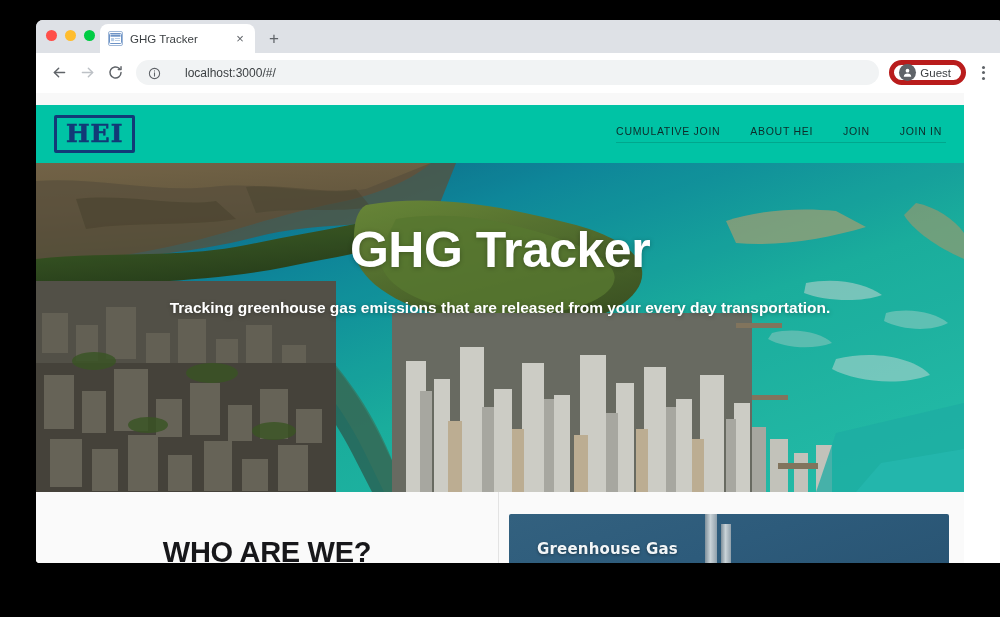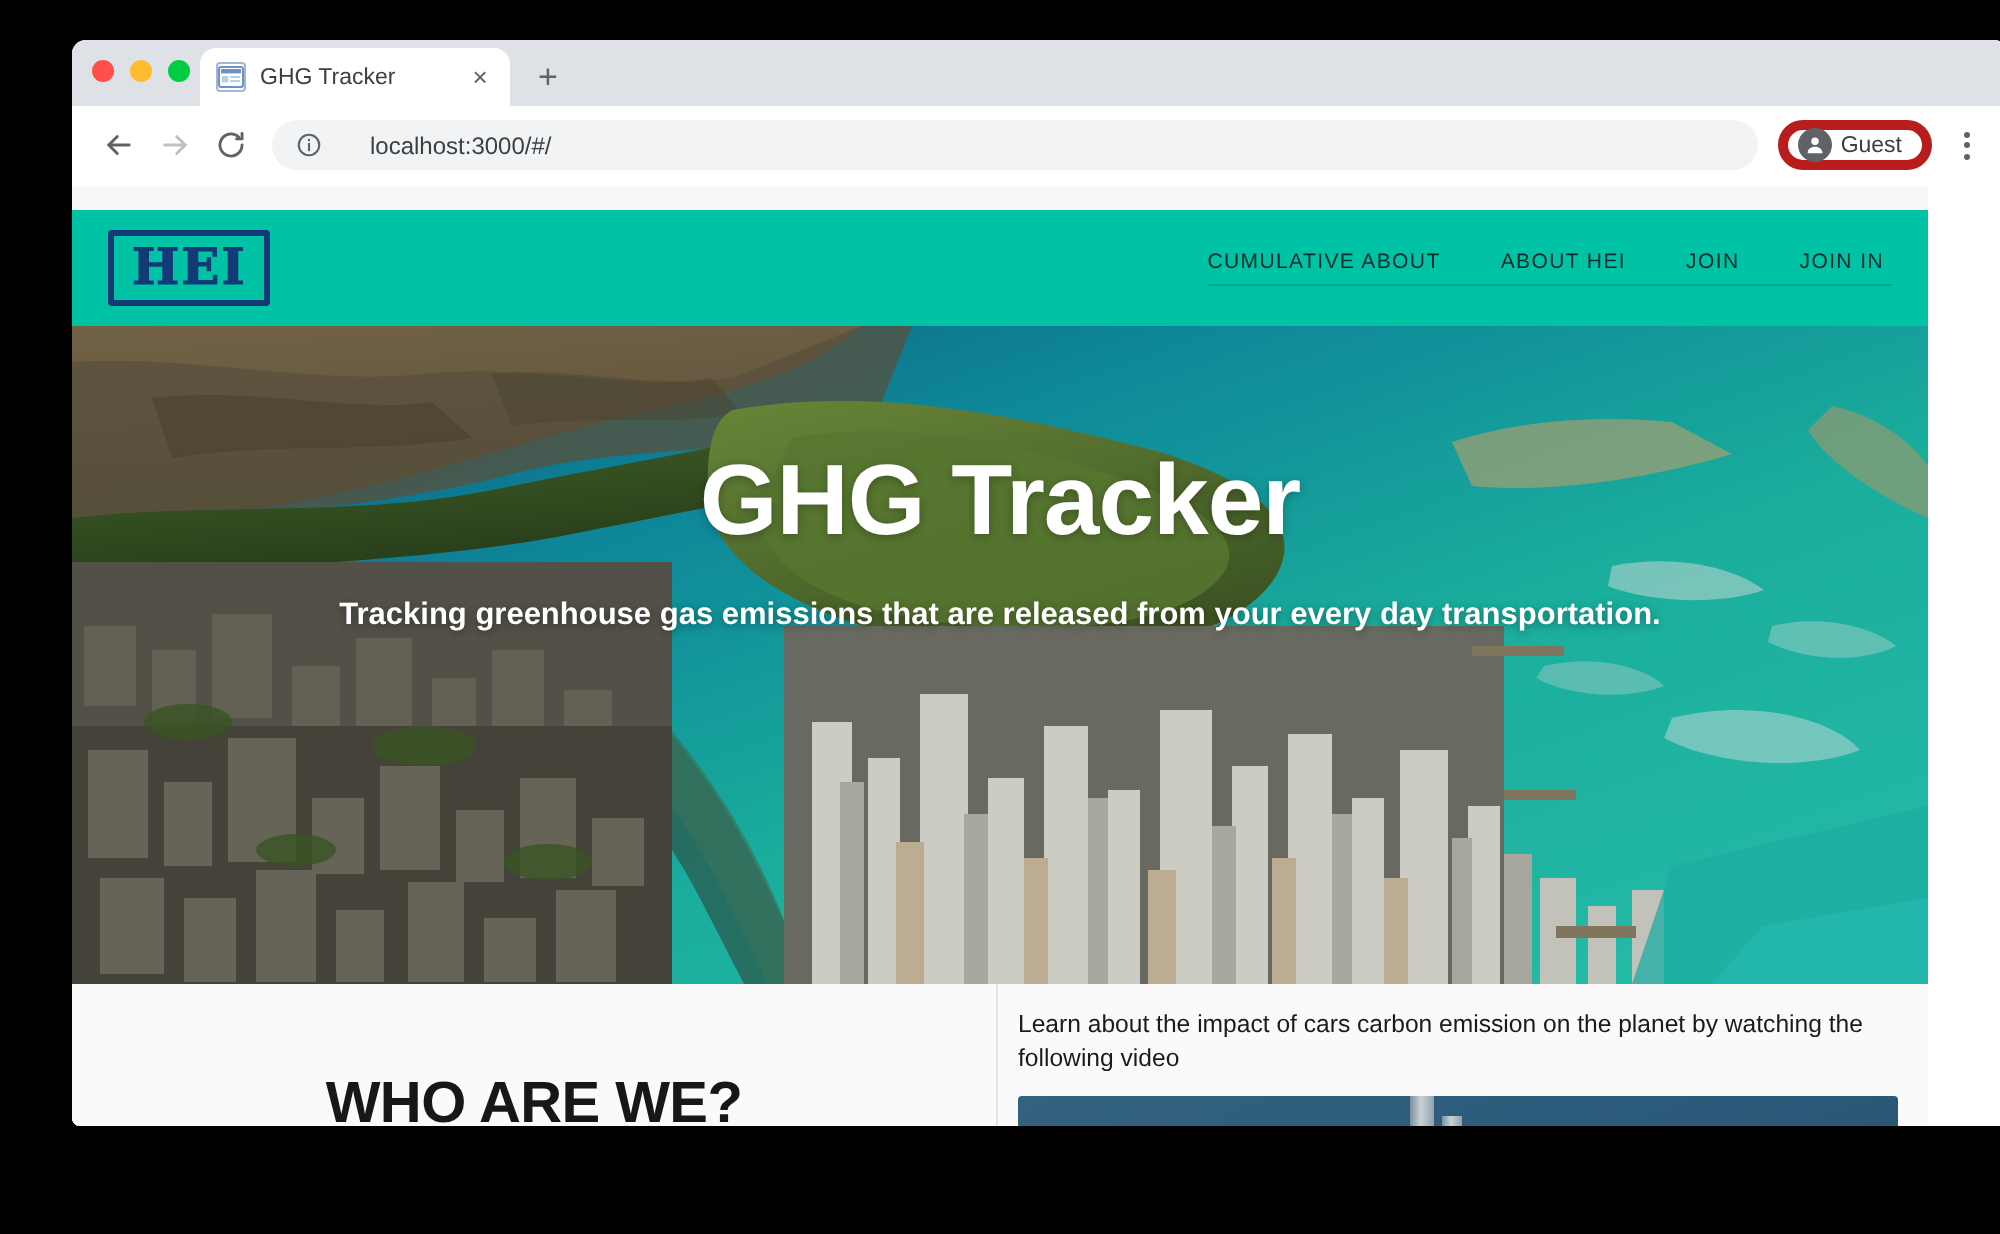--- a/index.html
+++ b/index.html
@@ -428,7 +428,7 @@
           <span class="logo-text" style="color: rgb(18, 58, 119); -webkit-text-stroke: 0.6px rgb(18, 58, 119);">HEI</span>
         </div>
         <nav class="nav-links">
-          <a class="nav-link">CUMULATIVE ABOUT</a>
+          <a class="nav-link">CUMULATIVE JOIN</a>
           <a class="nav-link">ABOUT HEI</a>
           <a class="nav-link">JOIN</a>
           <a class="nav-link">JOIN IN</a>

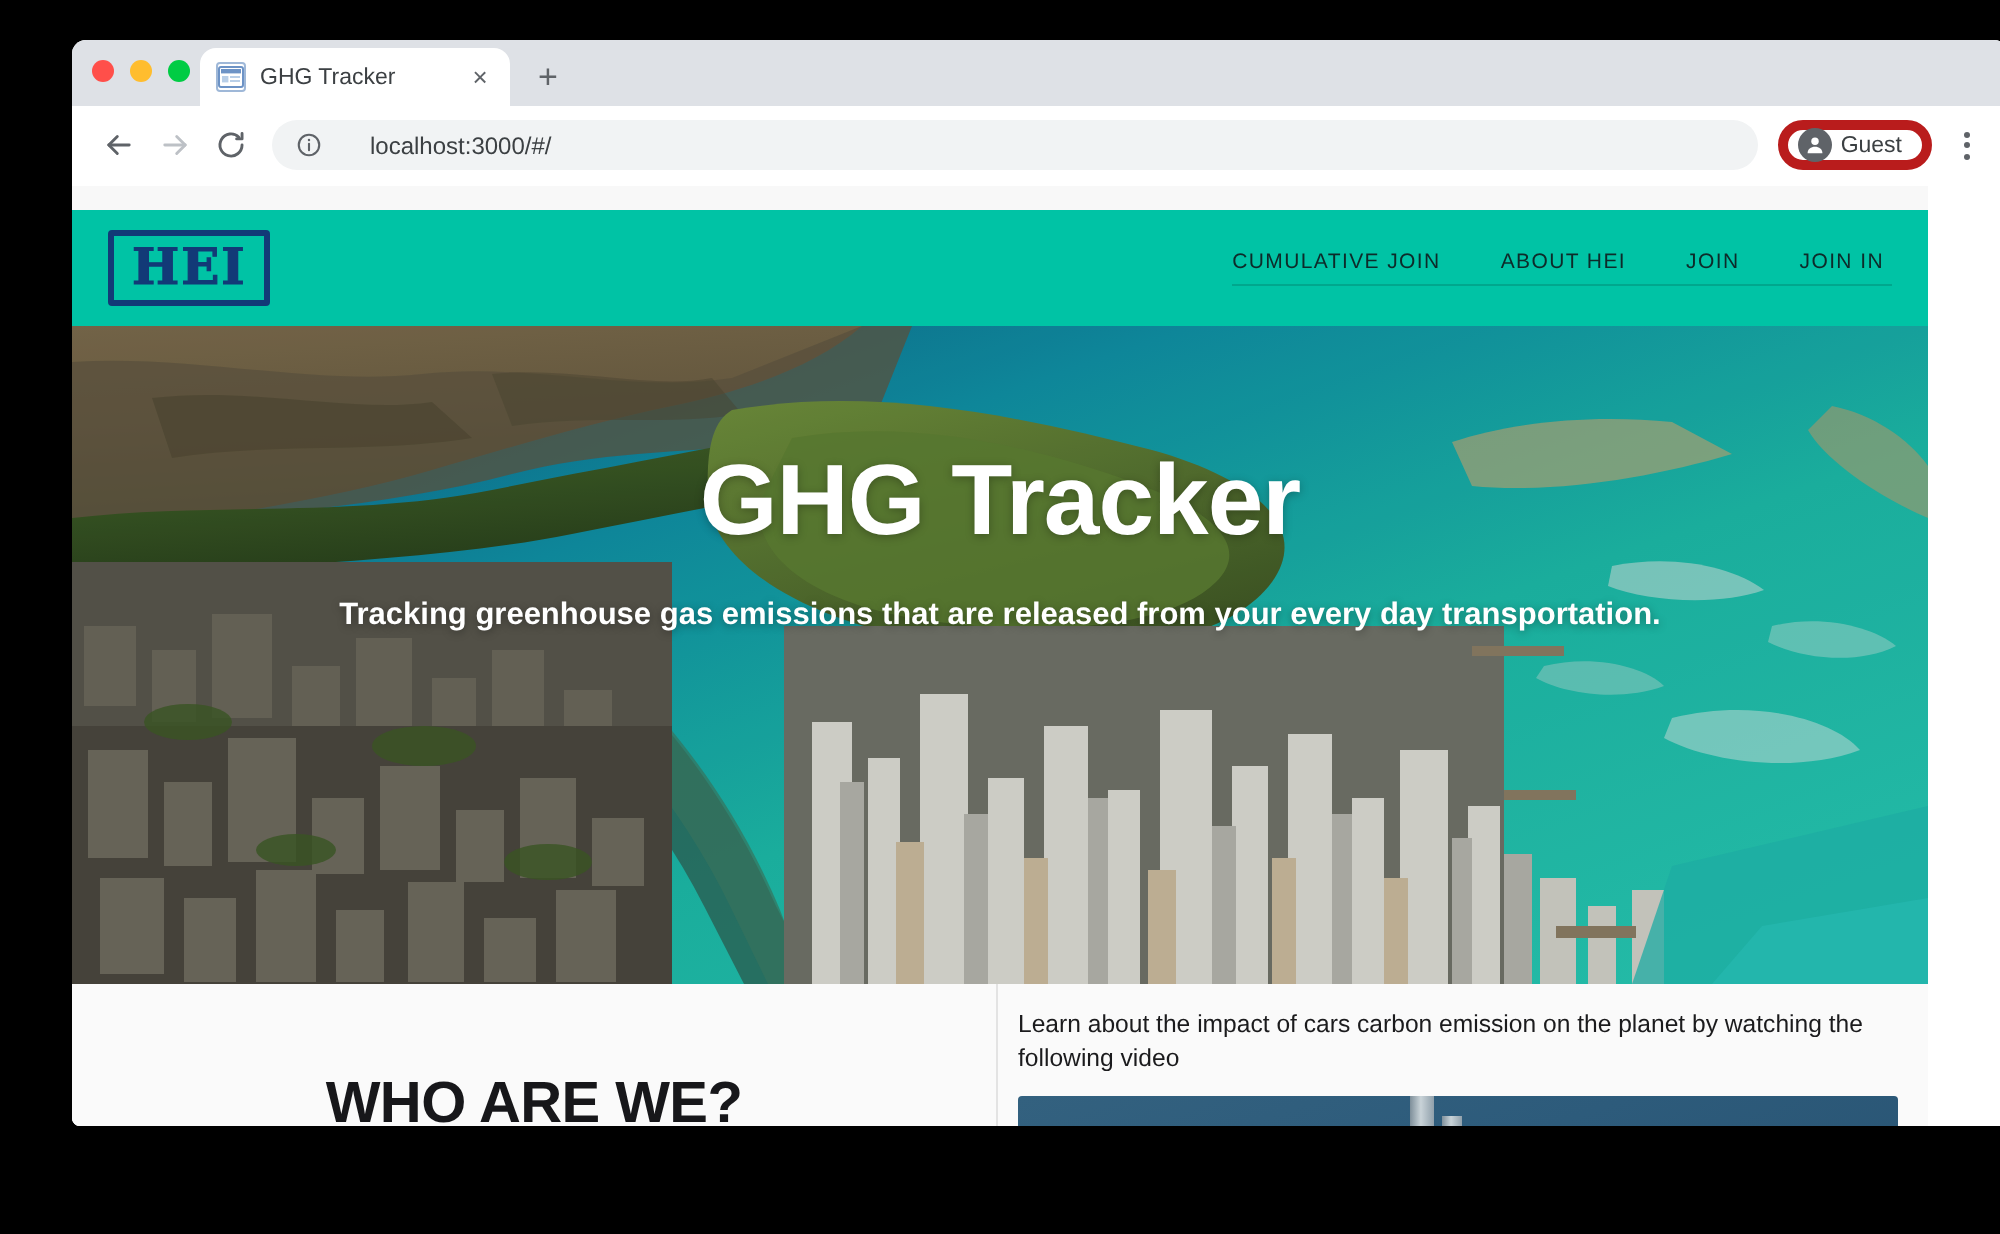--- a/index.html
+++ b/index.html
@@ -588,7 +588,6 @@
           <div class="who-title" style="color: rgb(23, 23, 26);">WHO ARE WE?</div>
         </div>
         <div class="col-right">
-          <div class="video-lead">Learn about the impact of cars carbon emission on the planet by watching the following video</div>
           <div class="video-thumb">
             <span class="stack s1"></span>
             <span class="stack s2"></span>

